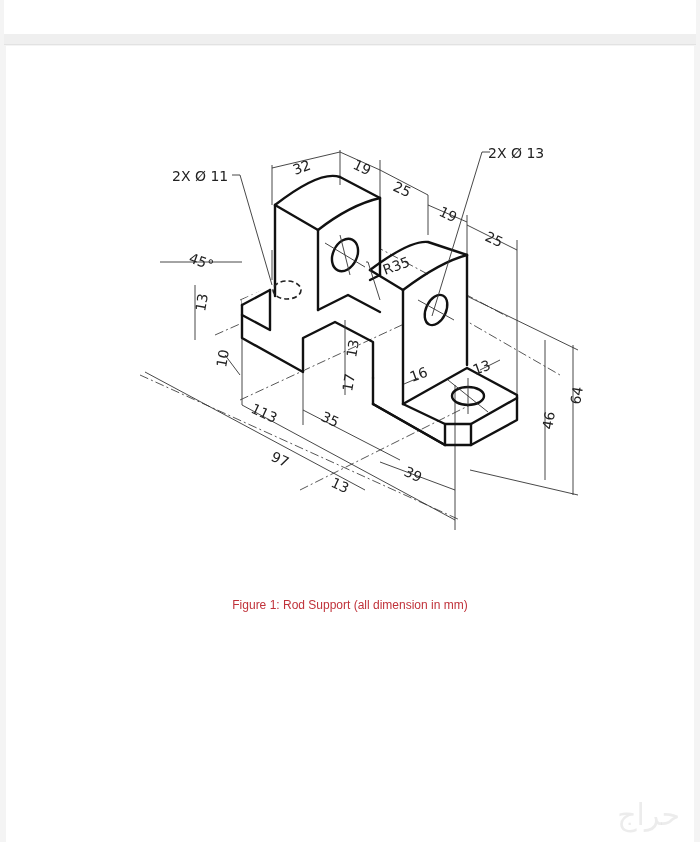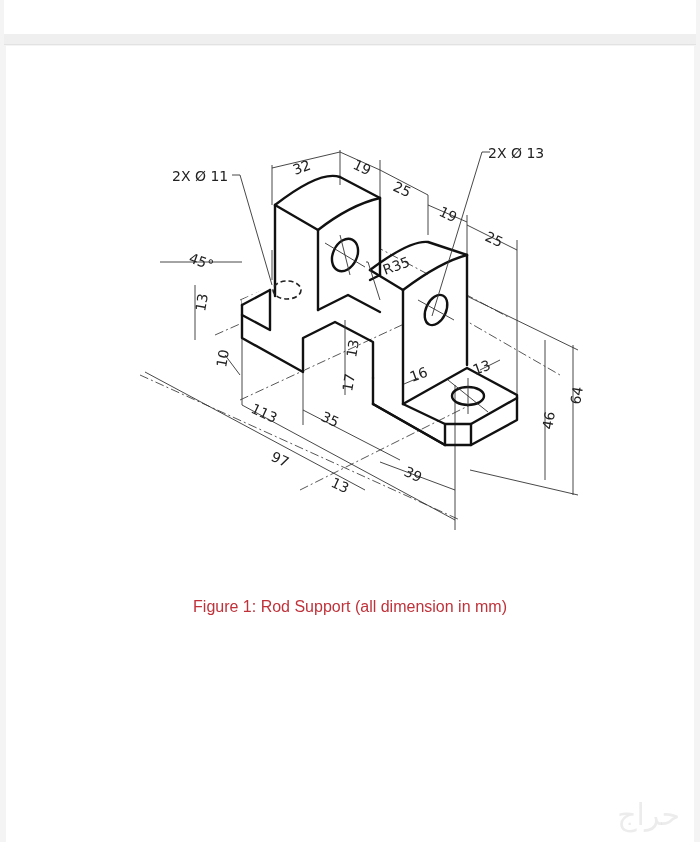--- a/index.html
+++ b/index.html
@@ -30,7 +30,7 @@
     }
     .caption {
       position: absolute; left: 0; width: 700px; top: 598px;
-      text-align: center; font-size: 16px; color: #c0323a;
+      text-align: center; font-size: 12px; color: #c0323a;
     }
     .watermark {
       position: absolute; right: 20px; bottom: 10px;

